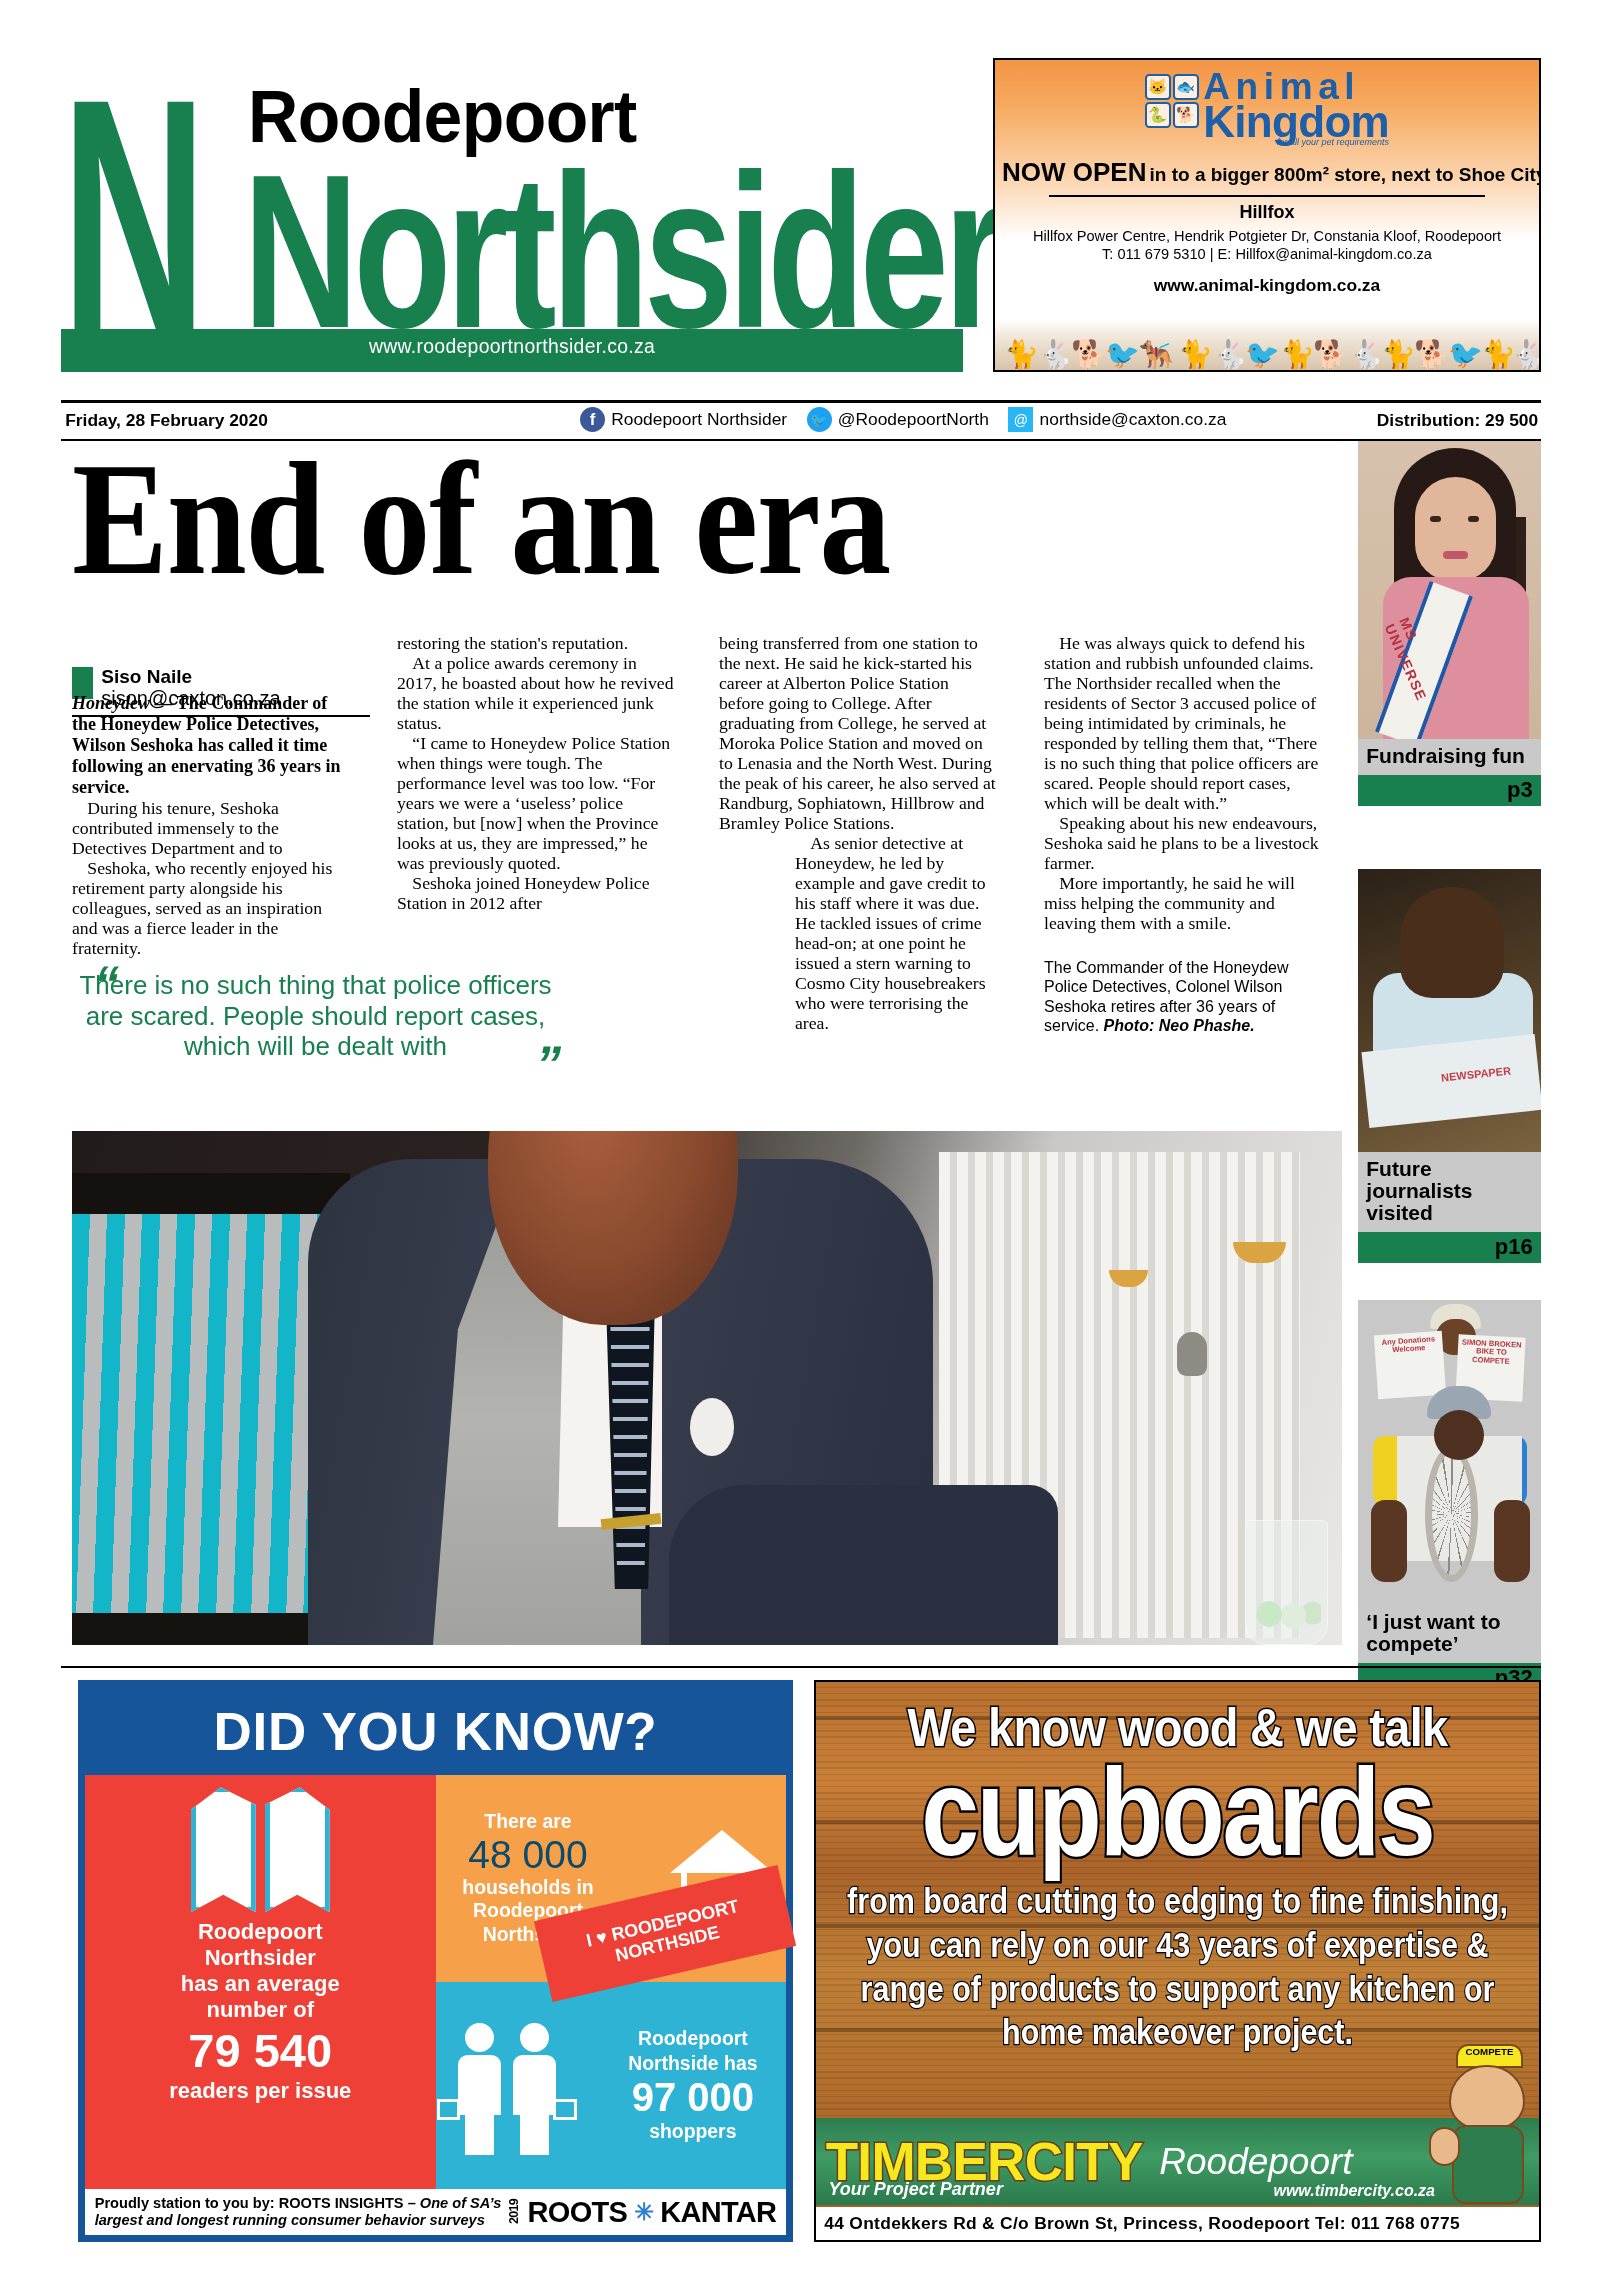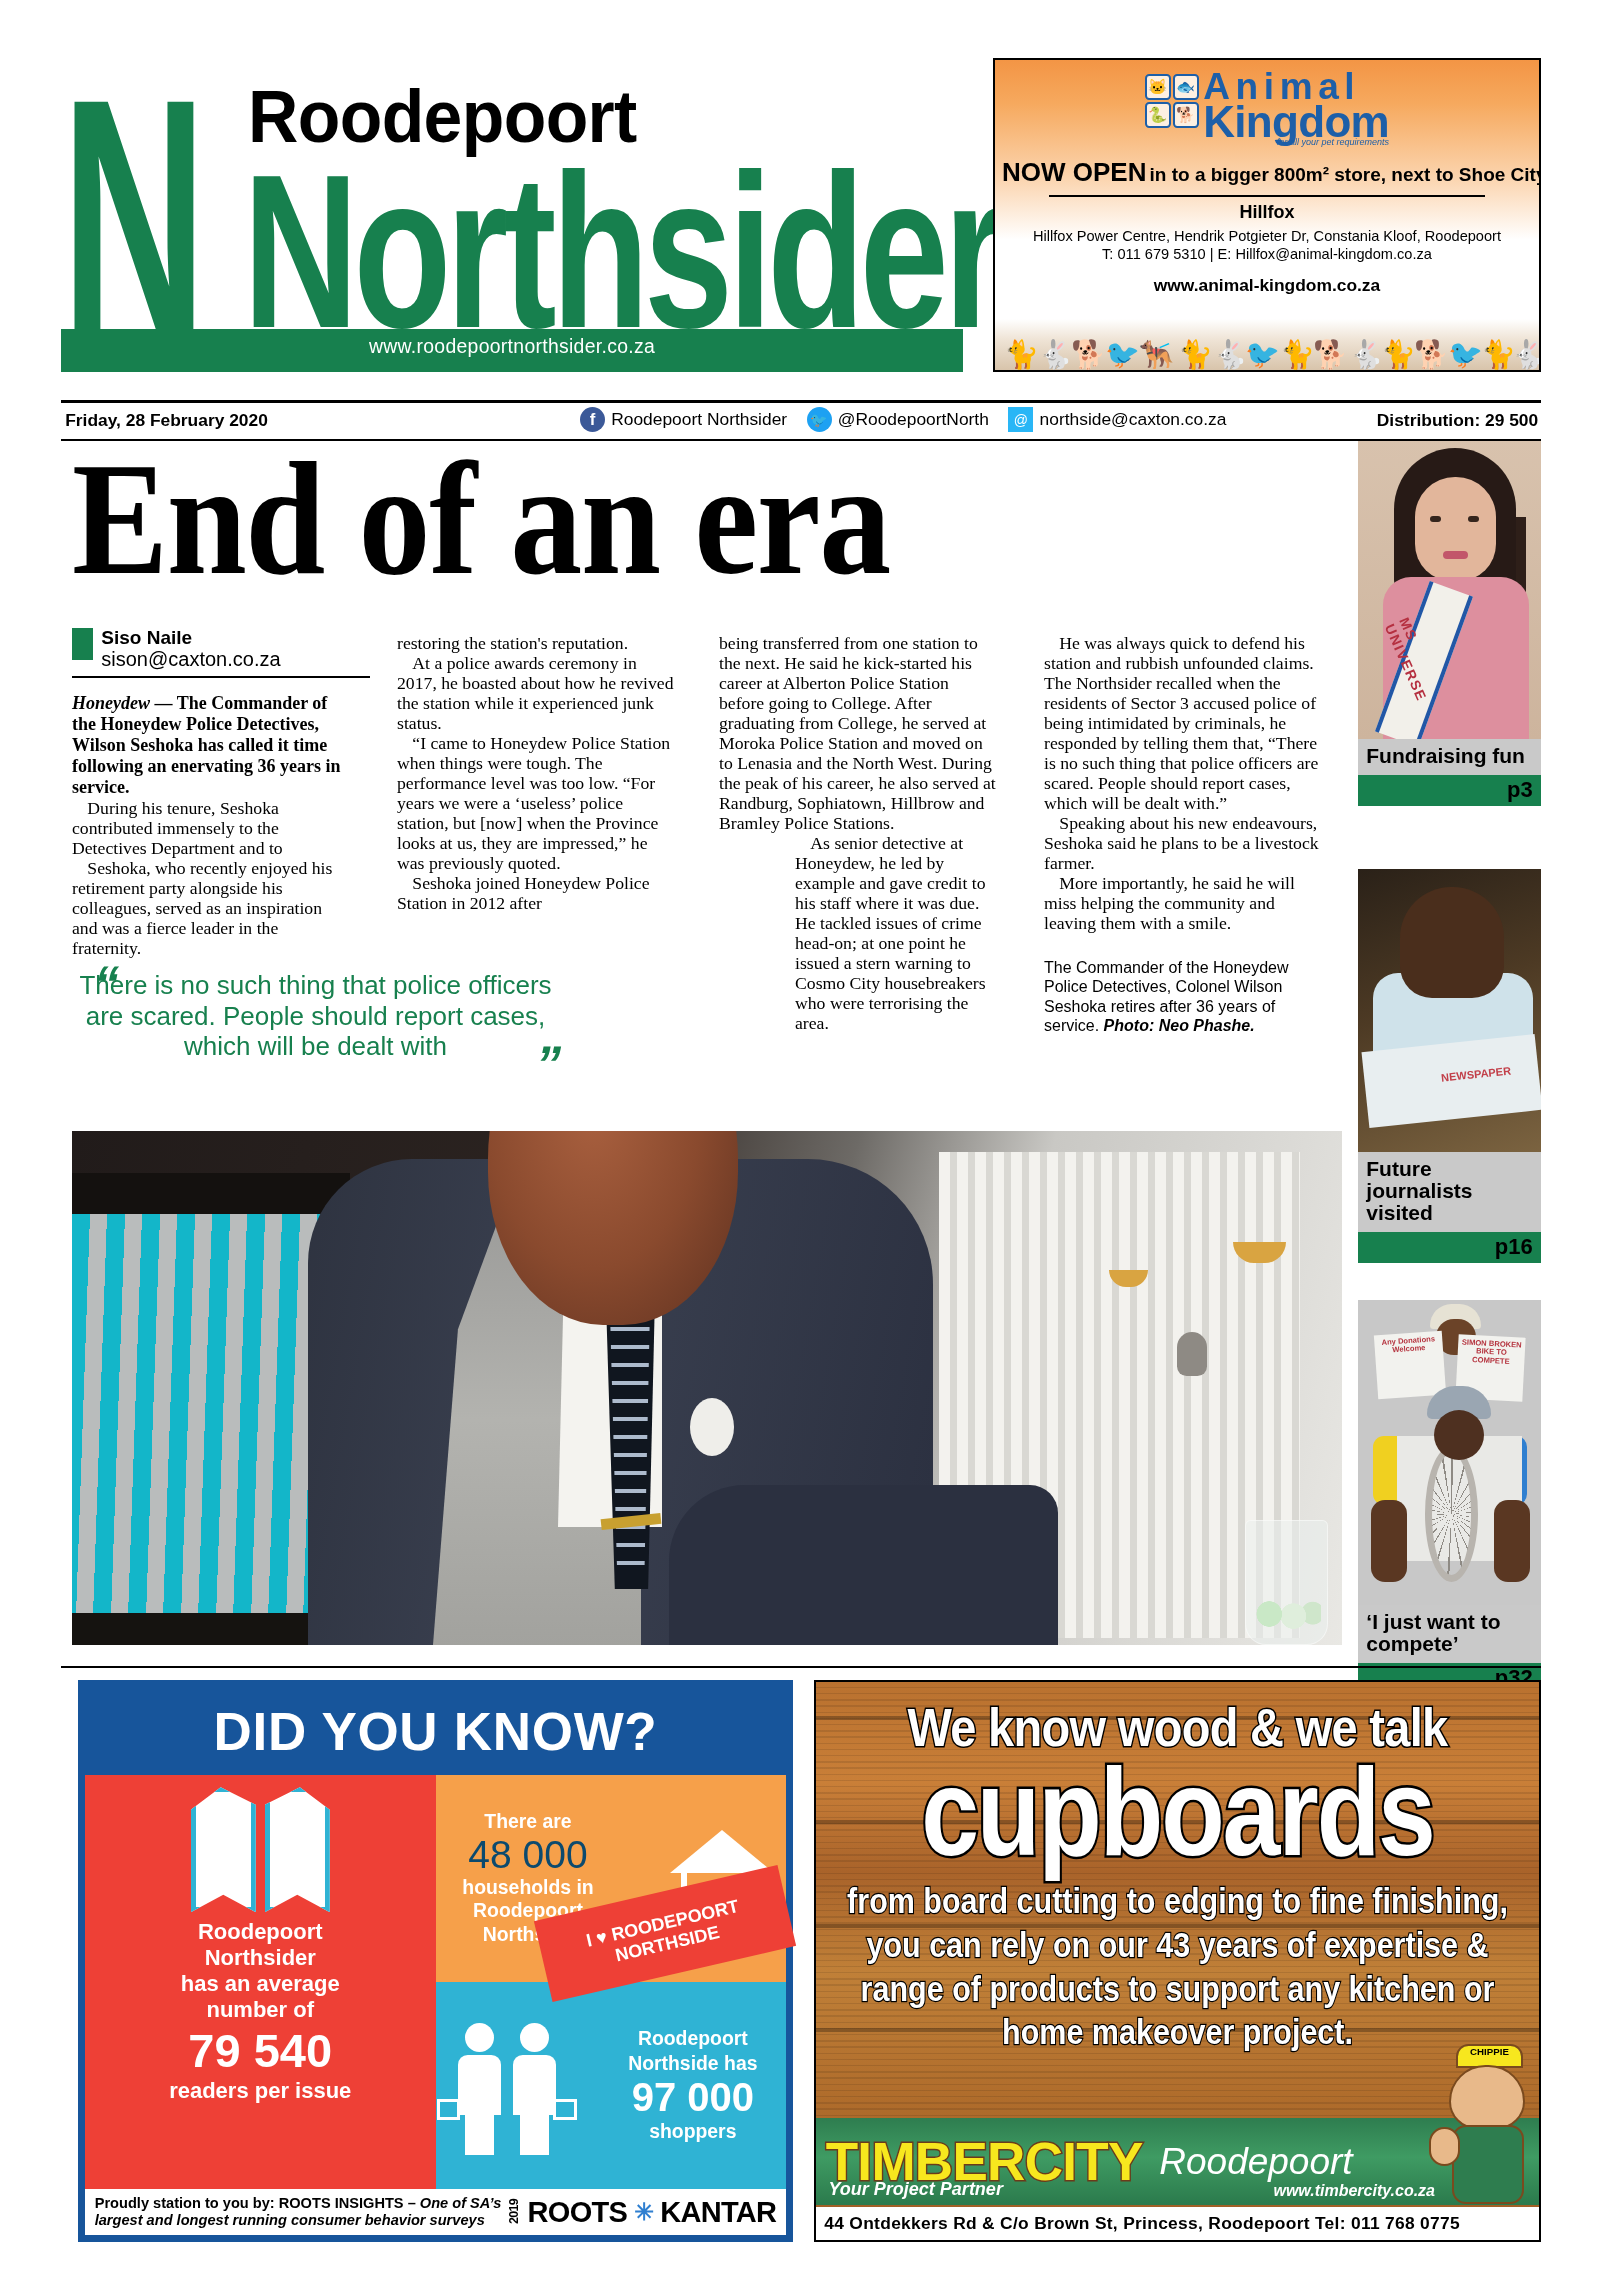--- a/index.html
+++ b/index.html
@@ -96,7 +96,7 @@
 
   
   .byline { position:absolute; left:72px; top:628px; width:298px; }
-  .by-flex { display:flex; gap:8.3px; }
+  .by-flex { display:flex; gap:8.3px;margin-top:39px; }
   .by-sq { width:21px; height:32px; background:#17804e; flex:0 0 21px; }
   .by-name { font-size:19px; font-weight:bold; line-height:19.4px; }
   .by-mail { font-size:20px; line-height:19.4px; margin-top:2.1px; }

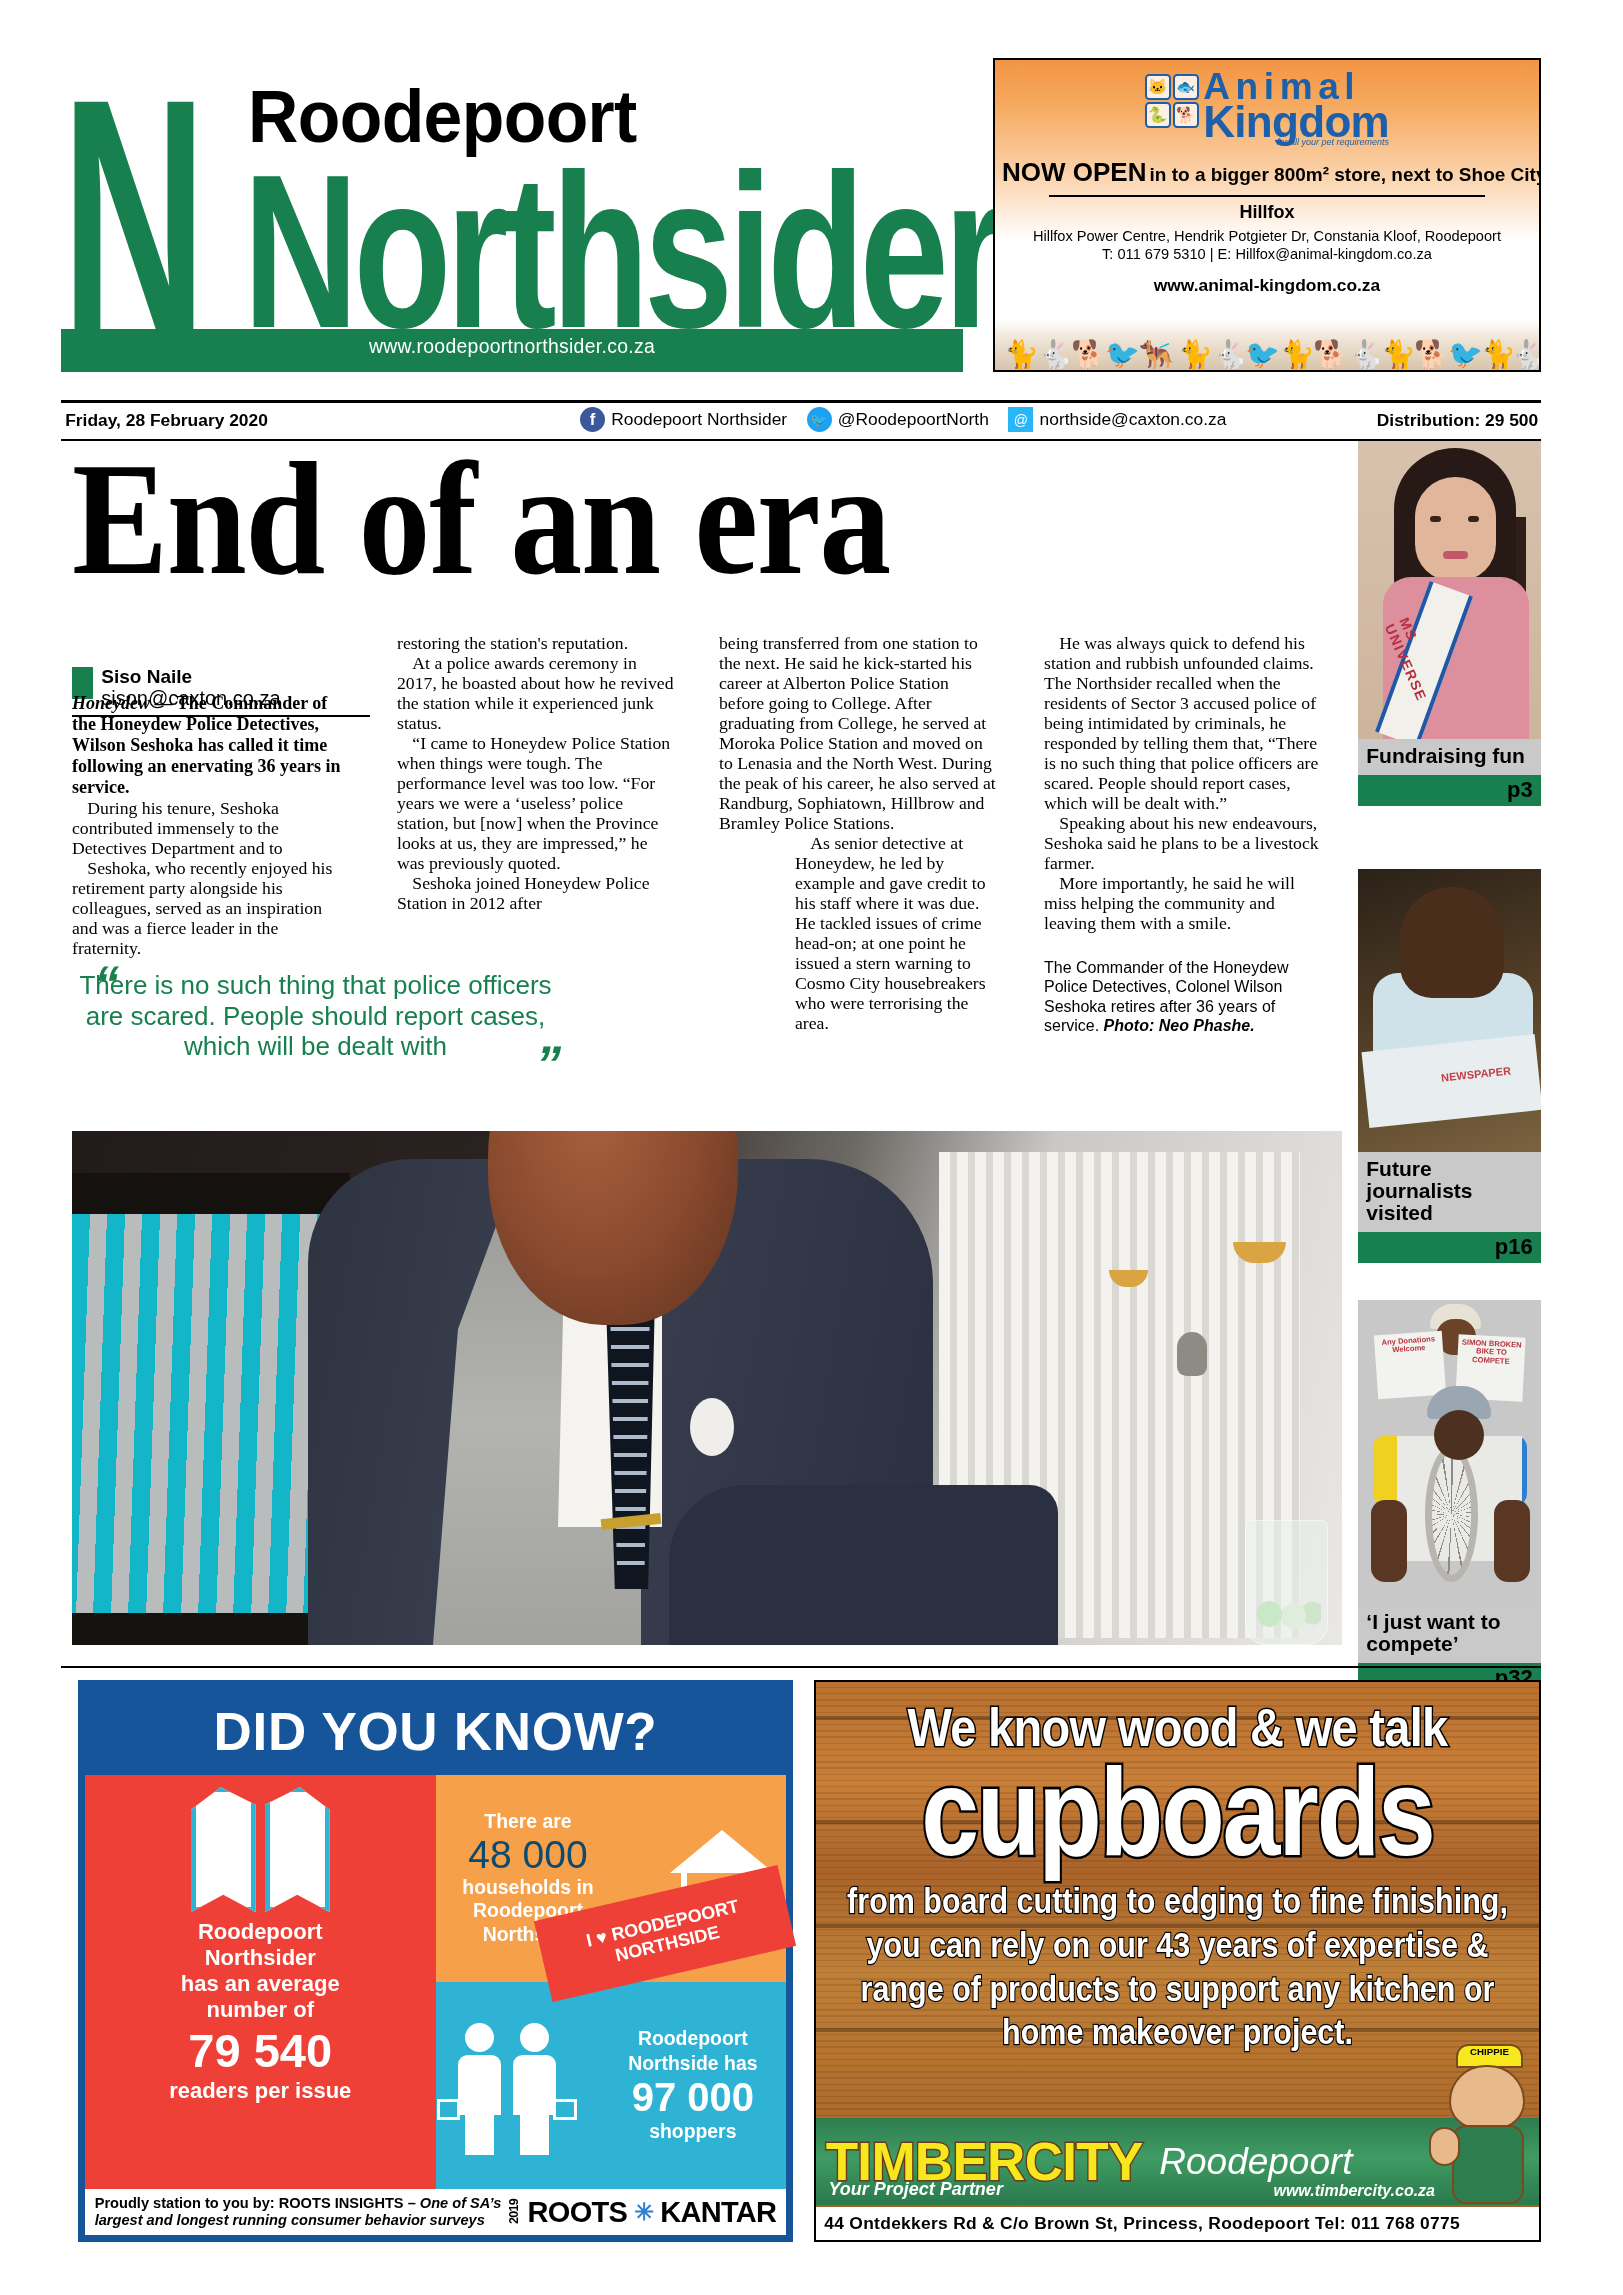--- a/index.html
+++ b/index.html
@@ -551,7 +551,7 @@
     <div class="tc-partner">Your Project Partner</div>
     <div class="tc-web">www.timbercity.co.za</div>
     <div class="tc-mascot">
-      <div class="tc-m-cap">CHIPPIE</div>
+      <div class="tc-m-cap">COMPETE</div>
       <div class="tc-m-head"></div>
       <div class="tc-m-body"></div>
       <div class="tc-m-thumb"></div>

